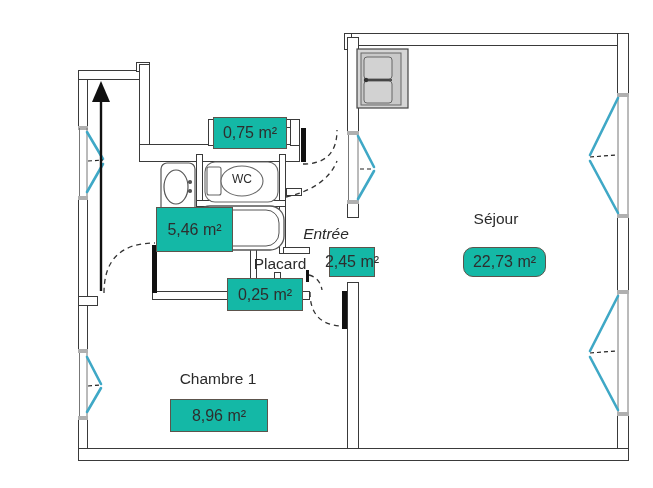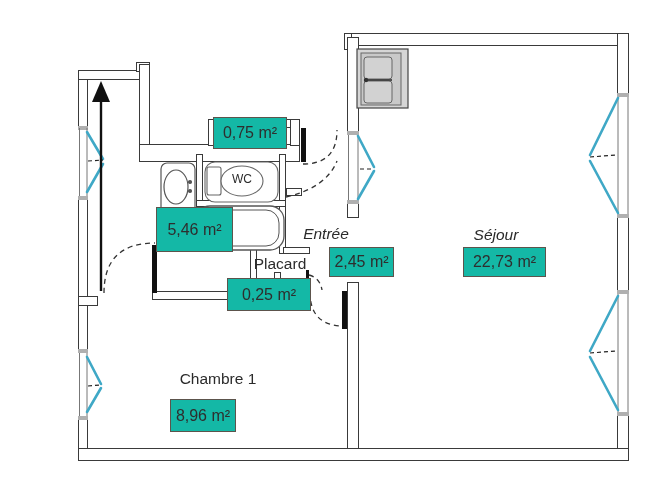--- a/index.html
+++ b/index.html
@@ -149,7 +149,7 @@
   <div class="room-name" style="left:222px;top:169px;width:40px;height:20px;font-size:12px;">WC</div>
   <div class="room-name" style="left:245px;top:255px;width:70px;height:18px;">Placard</div>
   <div class="room-name" style="left:296px;top:225px;width:60px;height:18px;font-style:italic;">Entrée</div>
-  <div class="room-name" style="left:466px;top:226px;width:60px;height:18px;font-style:italic;">Séjour</div>
+  <div class="room-name" style="left:466px;top:210px;width:60px;height:18px;">Séjour</div>
   <div class="room-name" style="left:178px;top:370px;width:80px;height:18px;">Chambre 1</div>
 
   <div class="area-label" style="left:213px;top:117px;width:74px;height:32px;">0,75 m²</div>

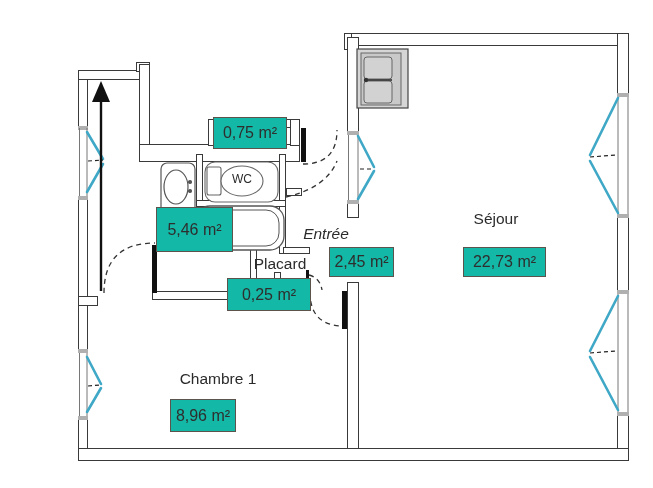--- a/index.html
+++ b/index.html
@@ -155,7 +155,7 @@
   <div class="area-label" style="left:213px;top:117px;width:74px;height:32px;">0,75 m²</div>
   <div class="area-label" style="left:156px;top:207px;width:77px;height:45px;">5,46 m²</div>
   <div class="area-label" style="left:227px;top:278px;width:84px;height:33px;">0,25 m²</div>
-  <div class="area-label" style="left:329px;top:247px;width:65px;height:30px;">2,45 m²</div>
+  <div class="area-label" style="left:329px;top:247px;width:46px;height:30px;">2,45 m²</div>
   <div class="area-label" style="left:463px;top:247px;width:83px;height:30px;">22,73 m²</div>
   <div class="area-label" style="left:170px;top:399px;width:66px;height:33px;">8,96 m²</div>
 

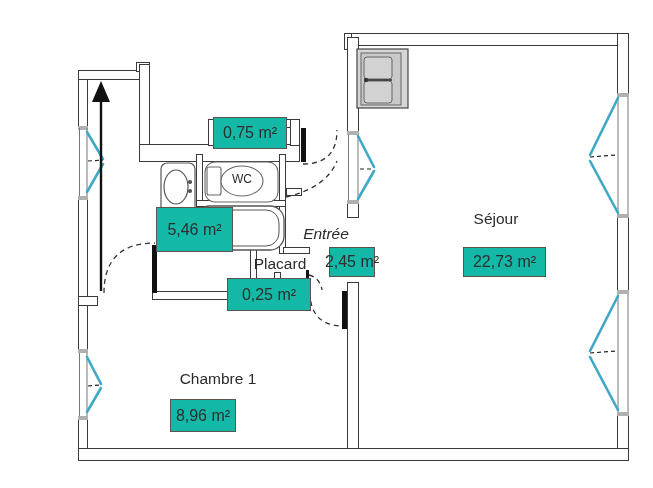--- a/index.html
+++ b/index.html
@@ -156,7 +156,7 @@
   <div class="area-label" style="left:156px;top:207px;width:77px;height:45px;">5,46 m²</div>
   <div class="area-label" style="left:227px;top:278px;width:84px;height:33px;">0,25 m²</div>
   <div class="area-label" style="left:329px;top:247px;width:46px;height:30px;">2,45 m²</div>
-  <div class="area-label" style="left:463px;top:247px;width:83px;height:30px;">22,73 m²</div>
+  <div class="area-label" style="left:463px;top:247px;width:83px;height:30px;border-radius:10px;">22,73 m²</div>
   <div class="area-label" style="left:170px;top:399px;width:66px;height:33px;">8,96 m²</div>
 
 </div>

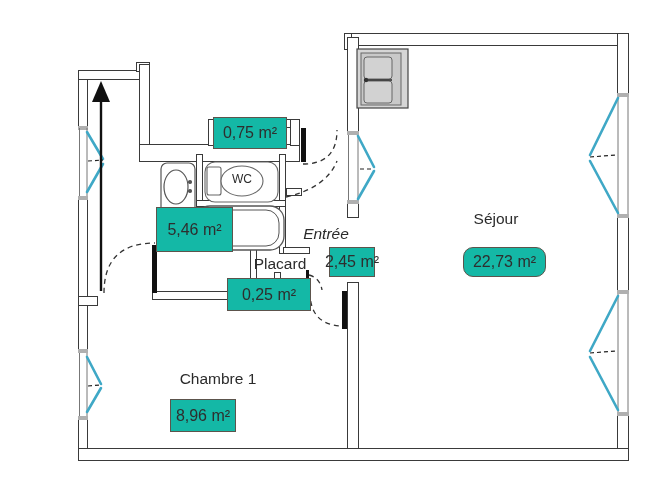--- a/index.html
+++ b/index.html
@@ -154,7 +154,7 @@
 
   <div class="area-label" style="left:213px;top:117px;width:74px;height:32px;">0,75 m²</div>
   <div class="area-label" style="left:156px;top:207px;width:77px;height:45px;">5,46 m²</div>
-  <div class="area-label" style="left:227px;top:278px;width:84px;height:33px;">0,25 m²</div>
+  <div class="area-label" style="left:227px;top:278px;width:76px;height:33px;">0,25 m²</div>
   <div class="area-label" style="left:329px;top:247px;width:46px;height:30px;">2,45 m²</div>
   <div class="area-label" style="left:463px;top:247px;width:83px;height:30px;border-radius:10px;">22,73 m²</div>
   <div class="area-label" style="left:170px;top:399px;width:66px;height:33px;">8,96 m²</div>

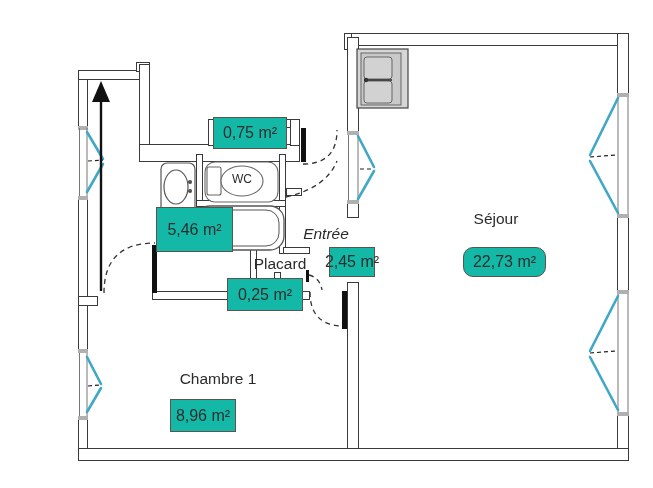--- a/index.html
+++ b/index.html
@@ -157,7 +157,7 @@
   <div class="area-label" style="left:227px;top:278px;width:76px;height:33px;">0,25 m²</div>
   <div class="area-label" style="left:329px;top:247px;width:46px;height:30px;">2,45 m²</div>
   <div class="area-label" style="left:463px;top:247px;width:83px;height:30px;border-radius:10px;">22,73 m²</div>
-  <div class="area-label" style="left:170px;top:399px;width:66px;height:33px;">8,96 m²</div>
+  <div class="area-label" style="left:170px;top:399px;width:98px;height:33px;">8,96 m²</div>
 
 </div>
 

